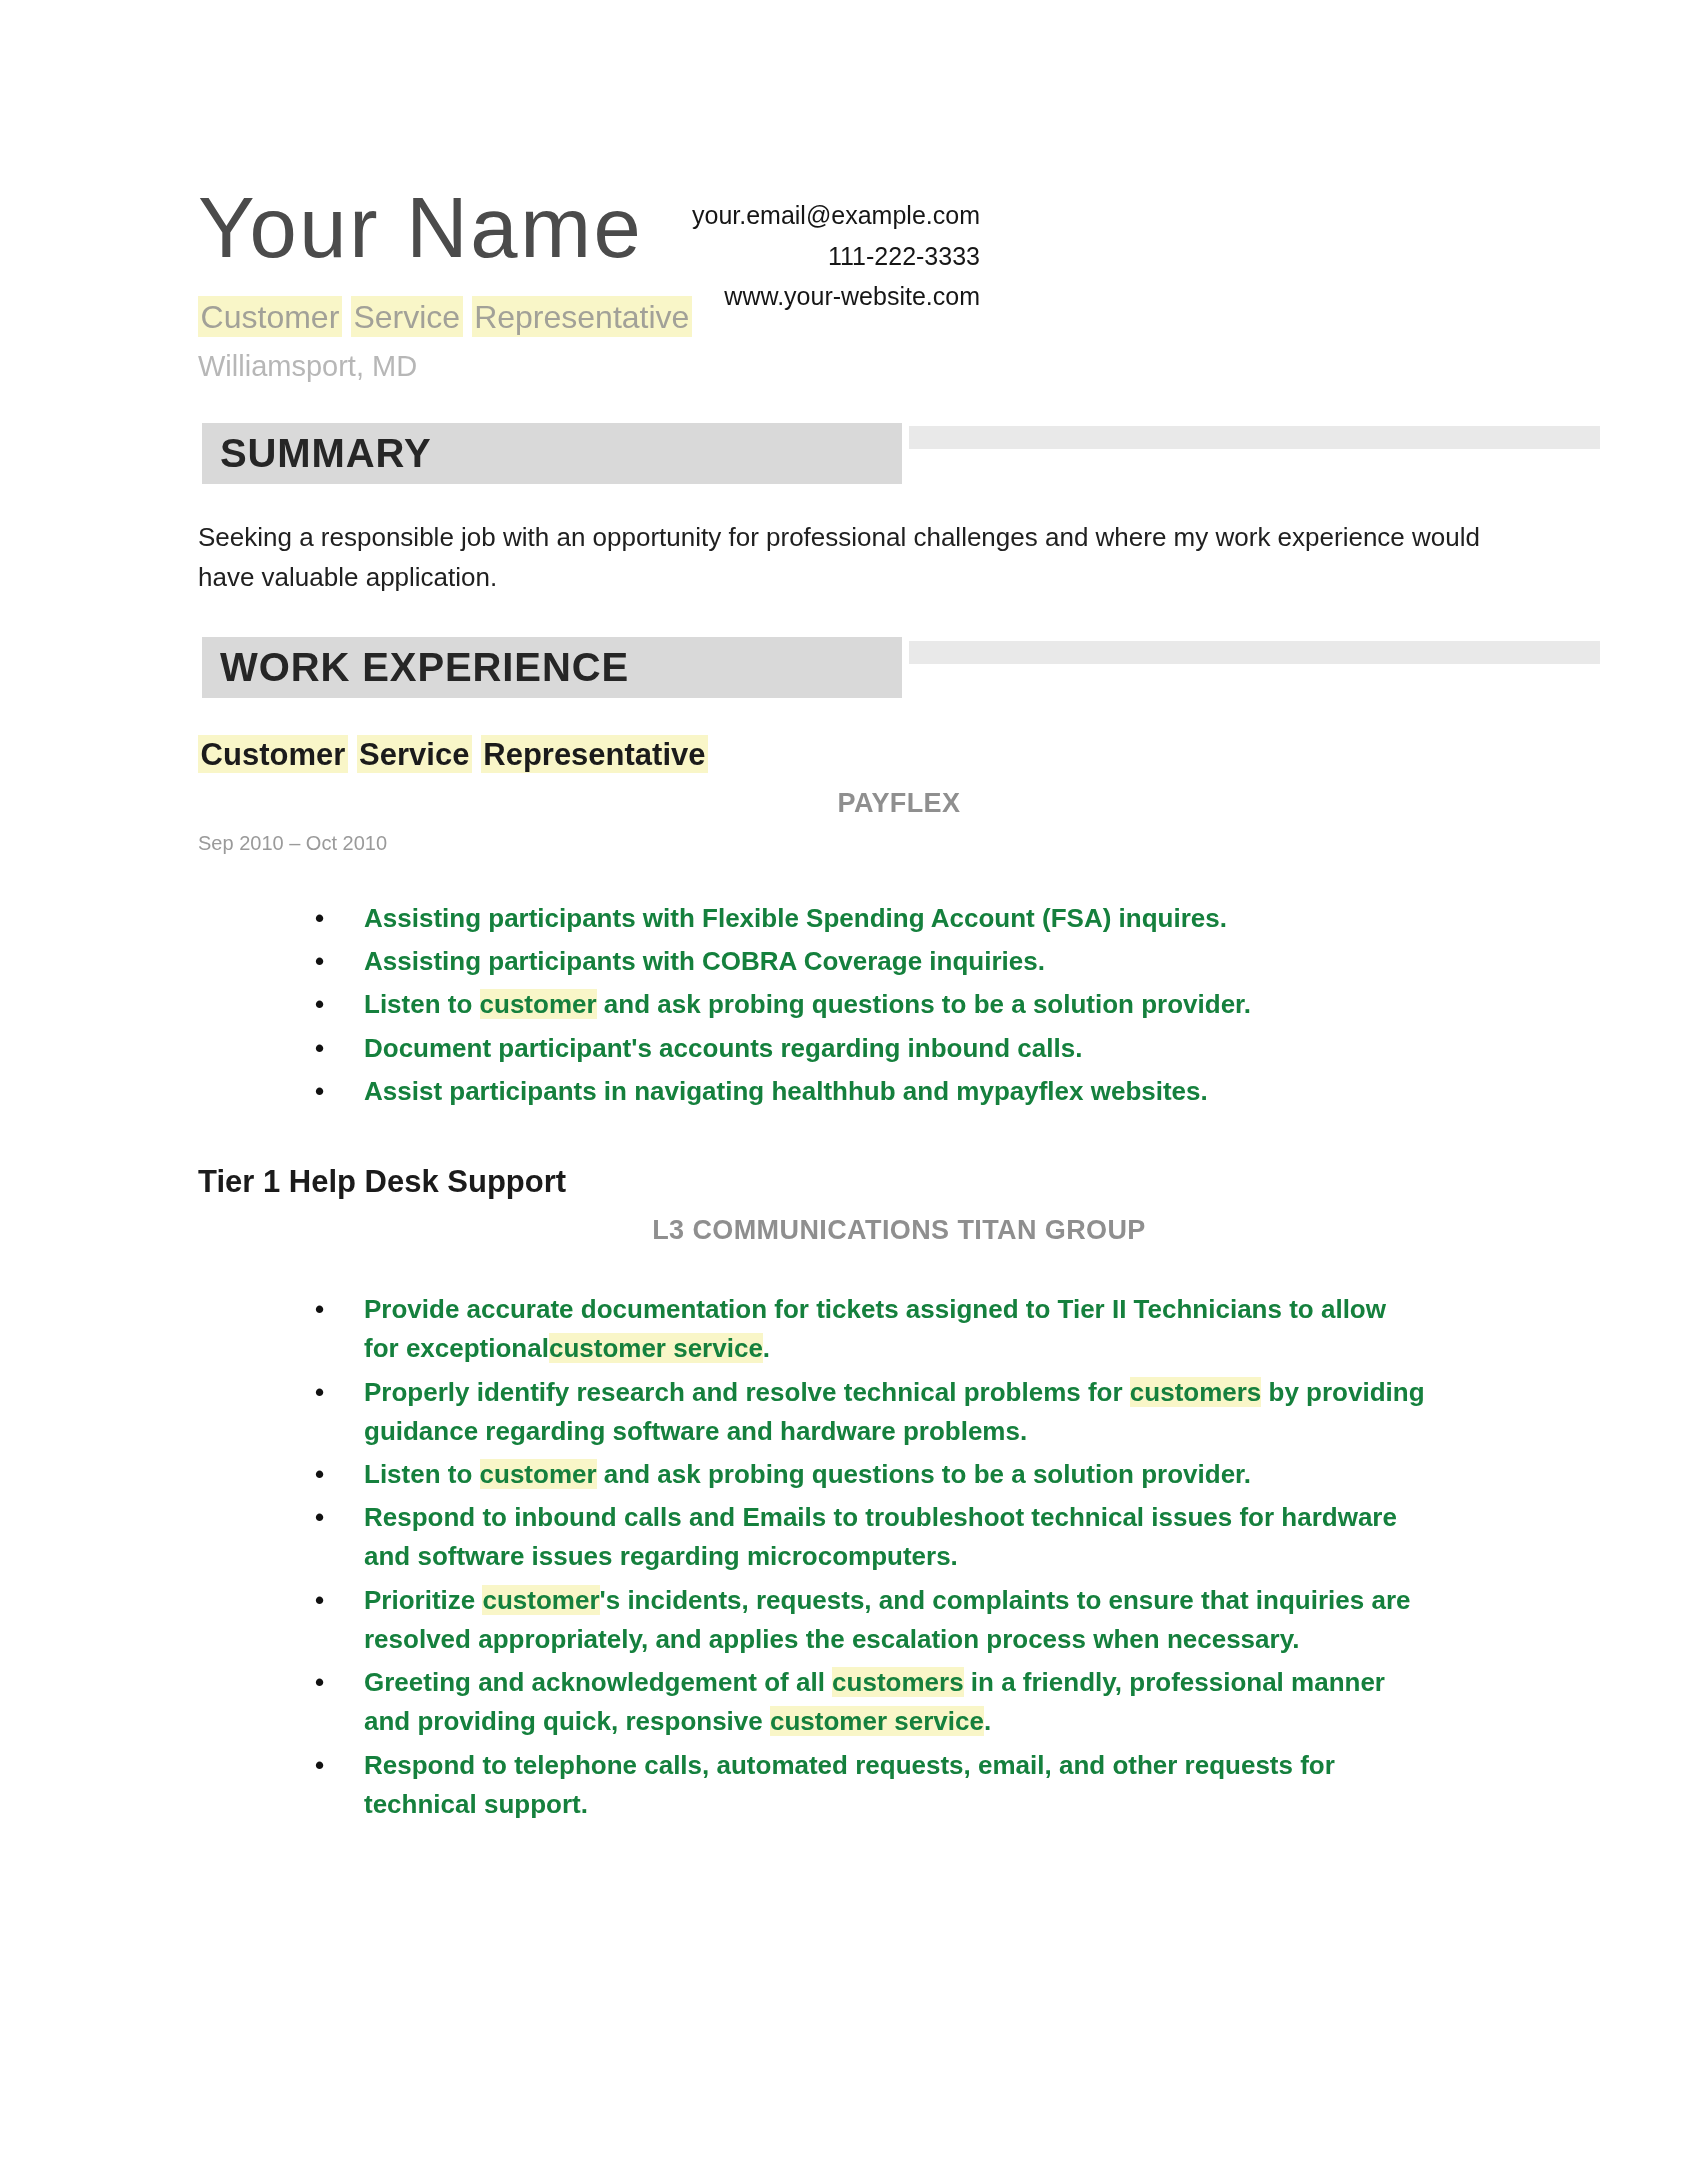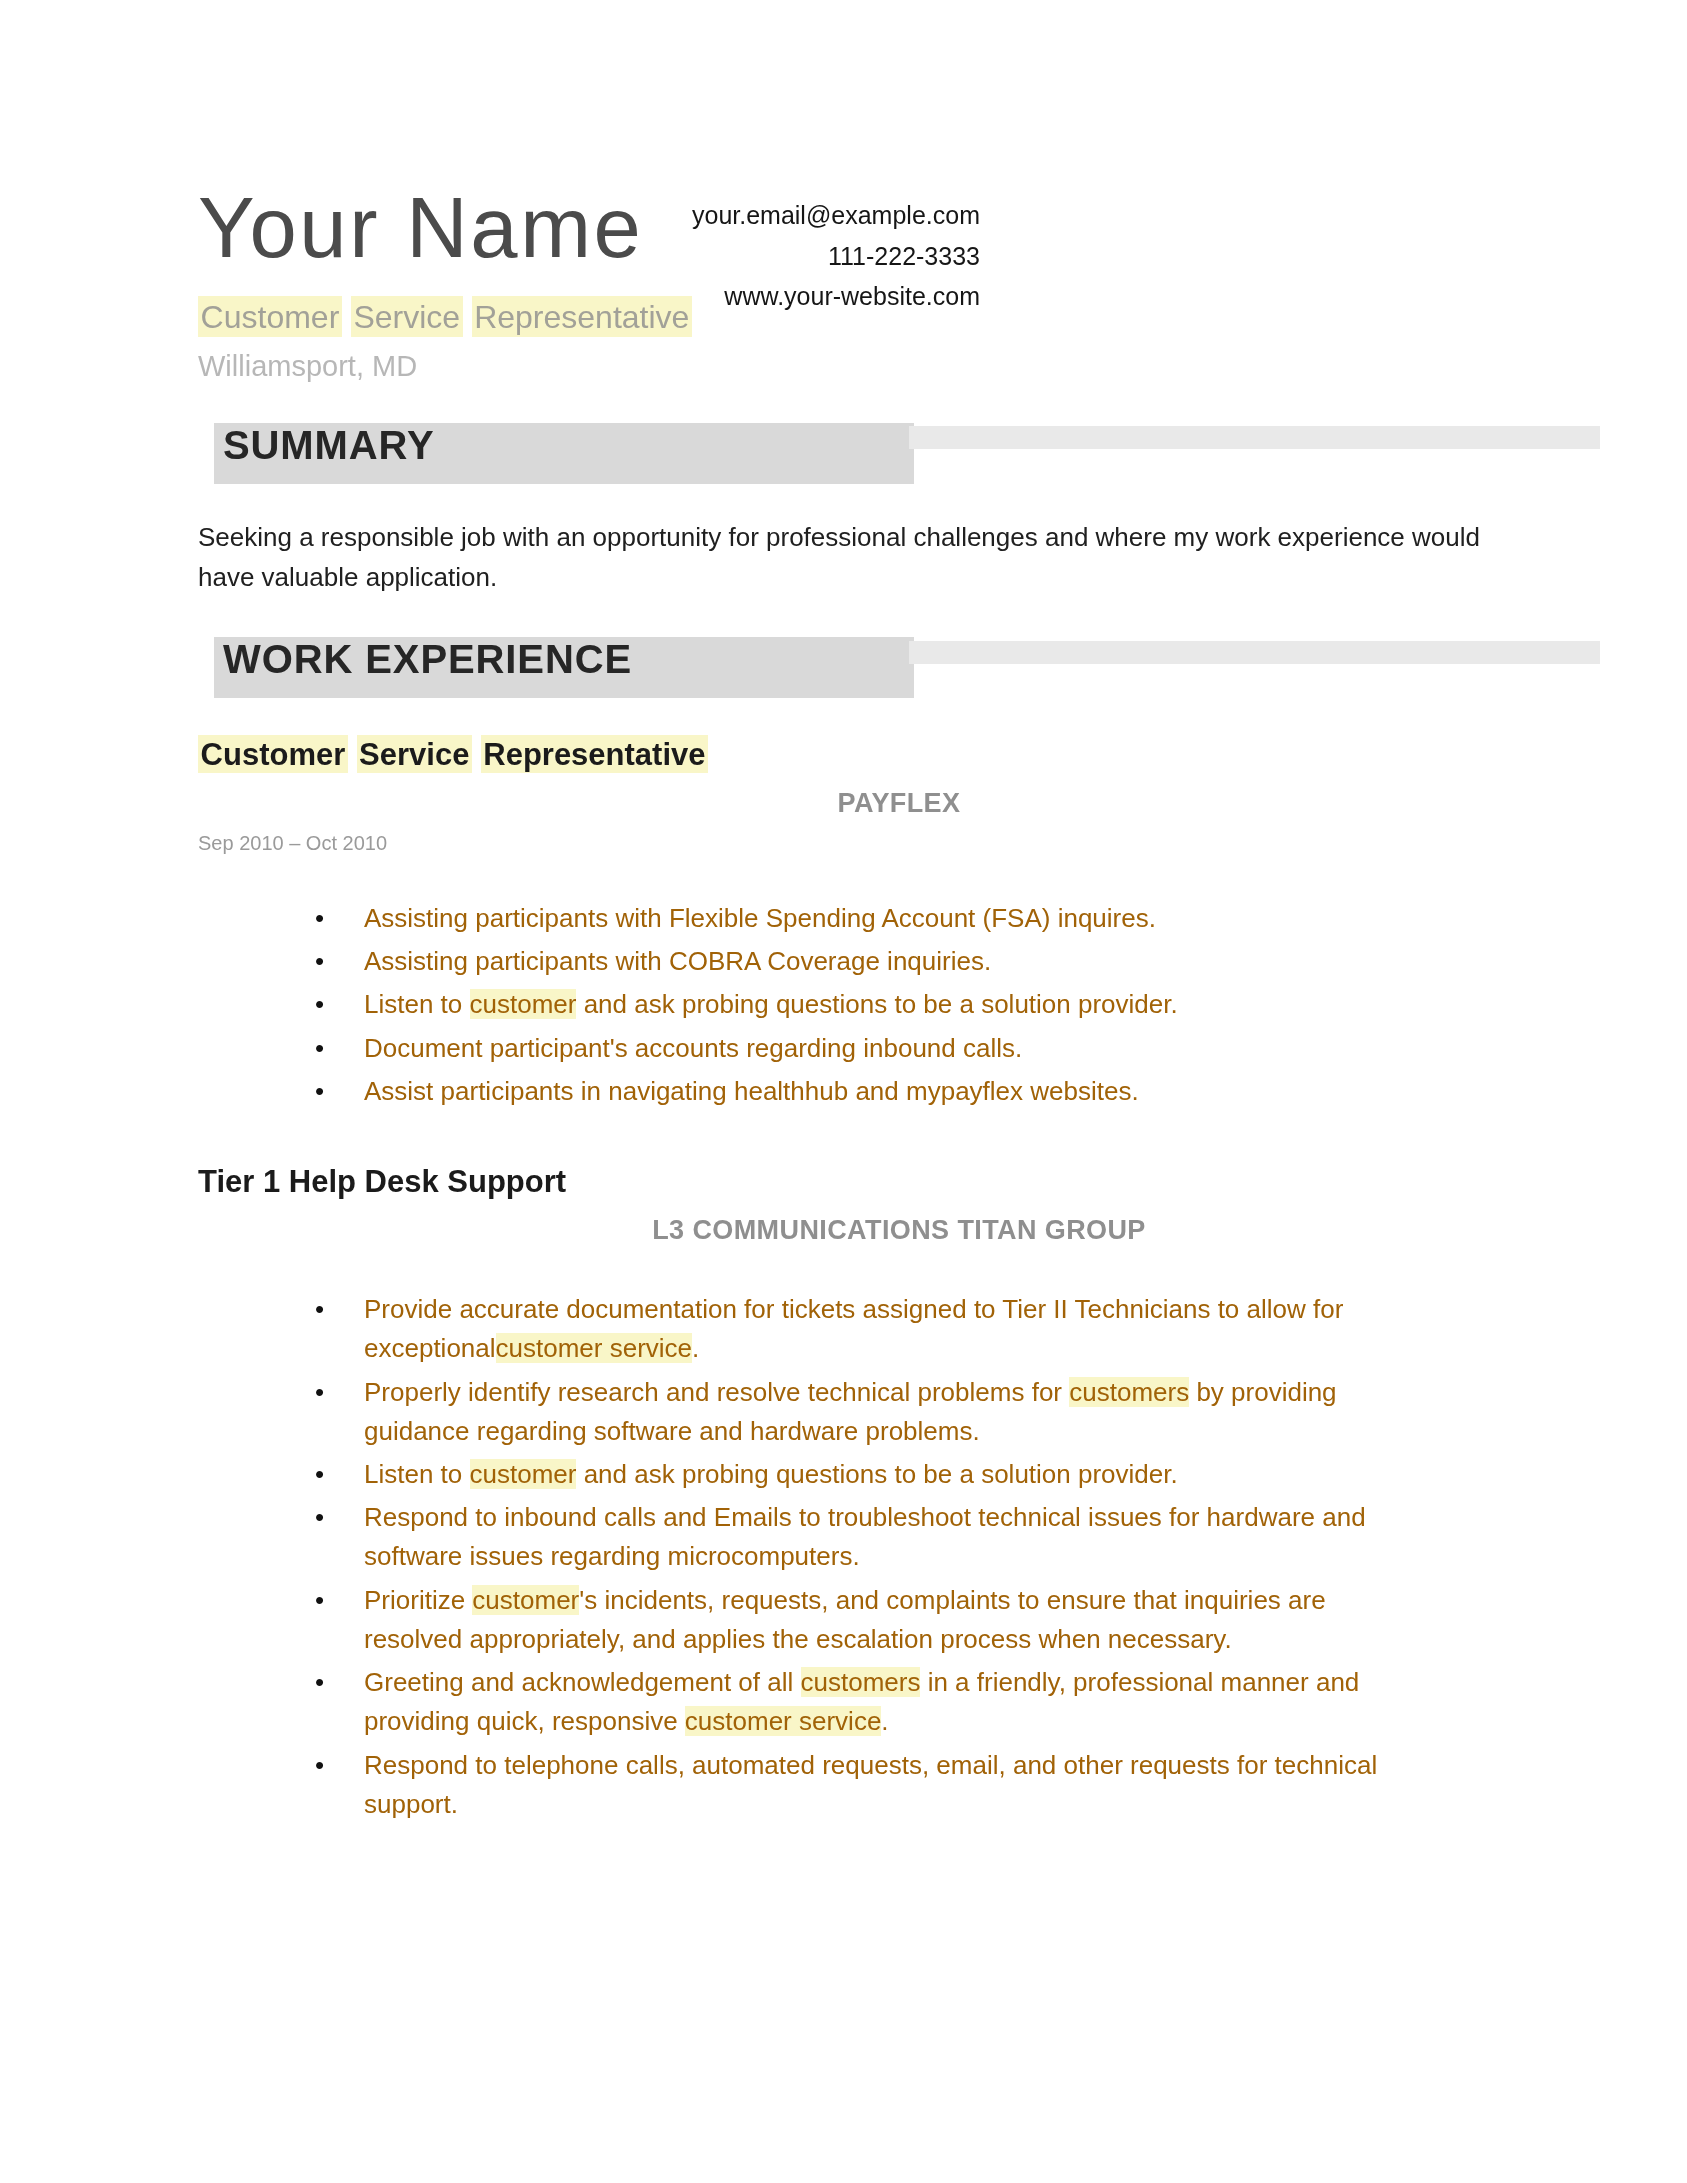--- a/index.html
+++ b/index.html
@@ -27,8 +27,8 @@
   
   .section-header { position:relative; height:61px; margin-top:40px; }
   .section-bar {
-    position:absolute; left:16px; top:0; width:700px; height:61px;
-    background:var(--bar,#d9d9d9); display:flex; padding-left:9px;
+    position:absolute; left:4px; top:0; width:700px; height:61px;
+    background:var(--bar,#d9d9d9); display:flex; align-items:center; padding-left:18px;
   }
   .section-bar h2 { font-size:40px; font-weight:bold; color:#262626; letter-spacing:0.9px; }
   .section-strip {

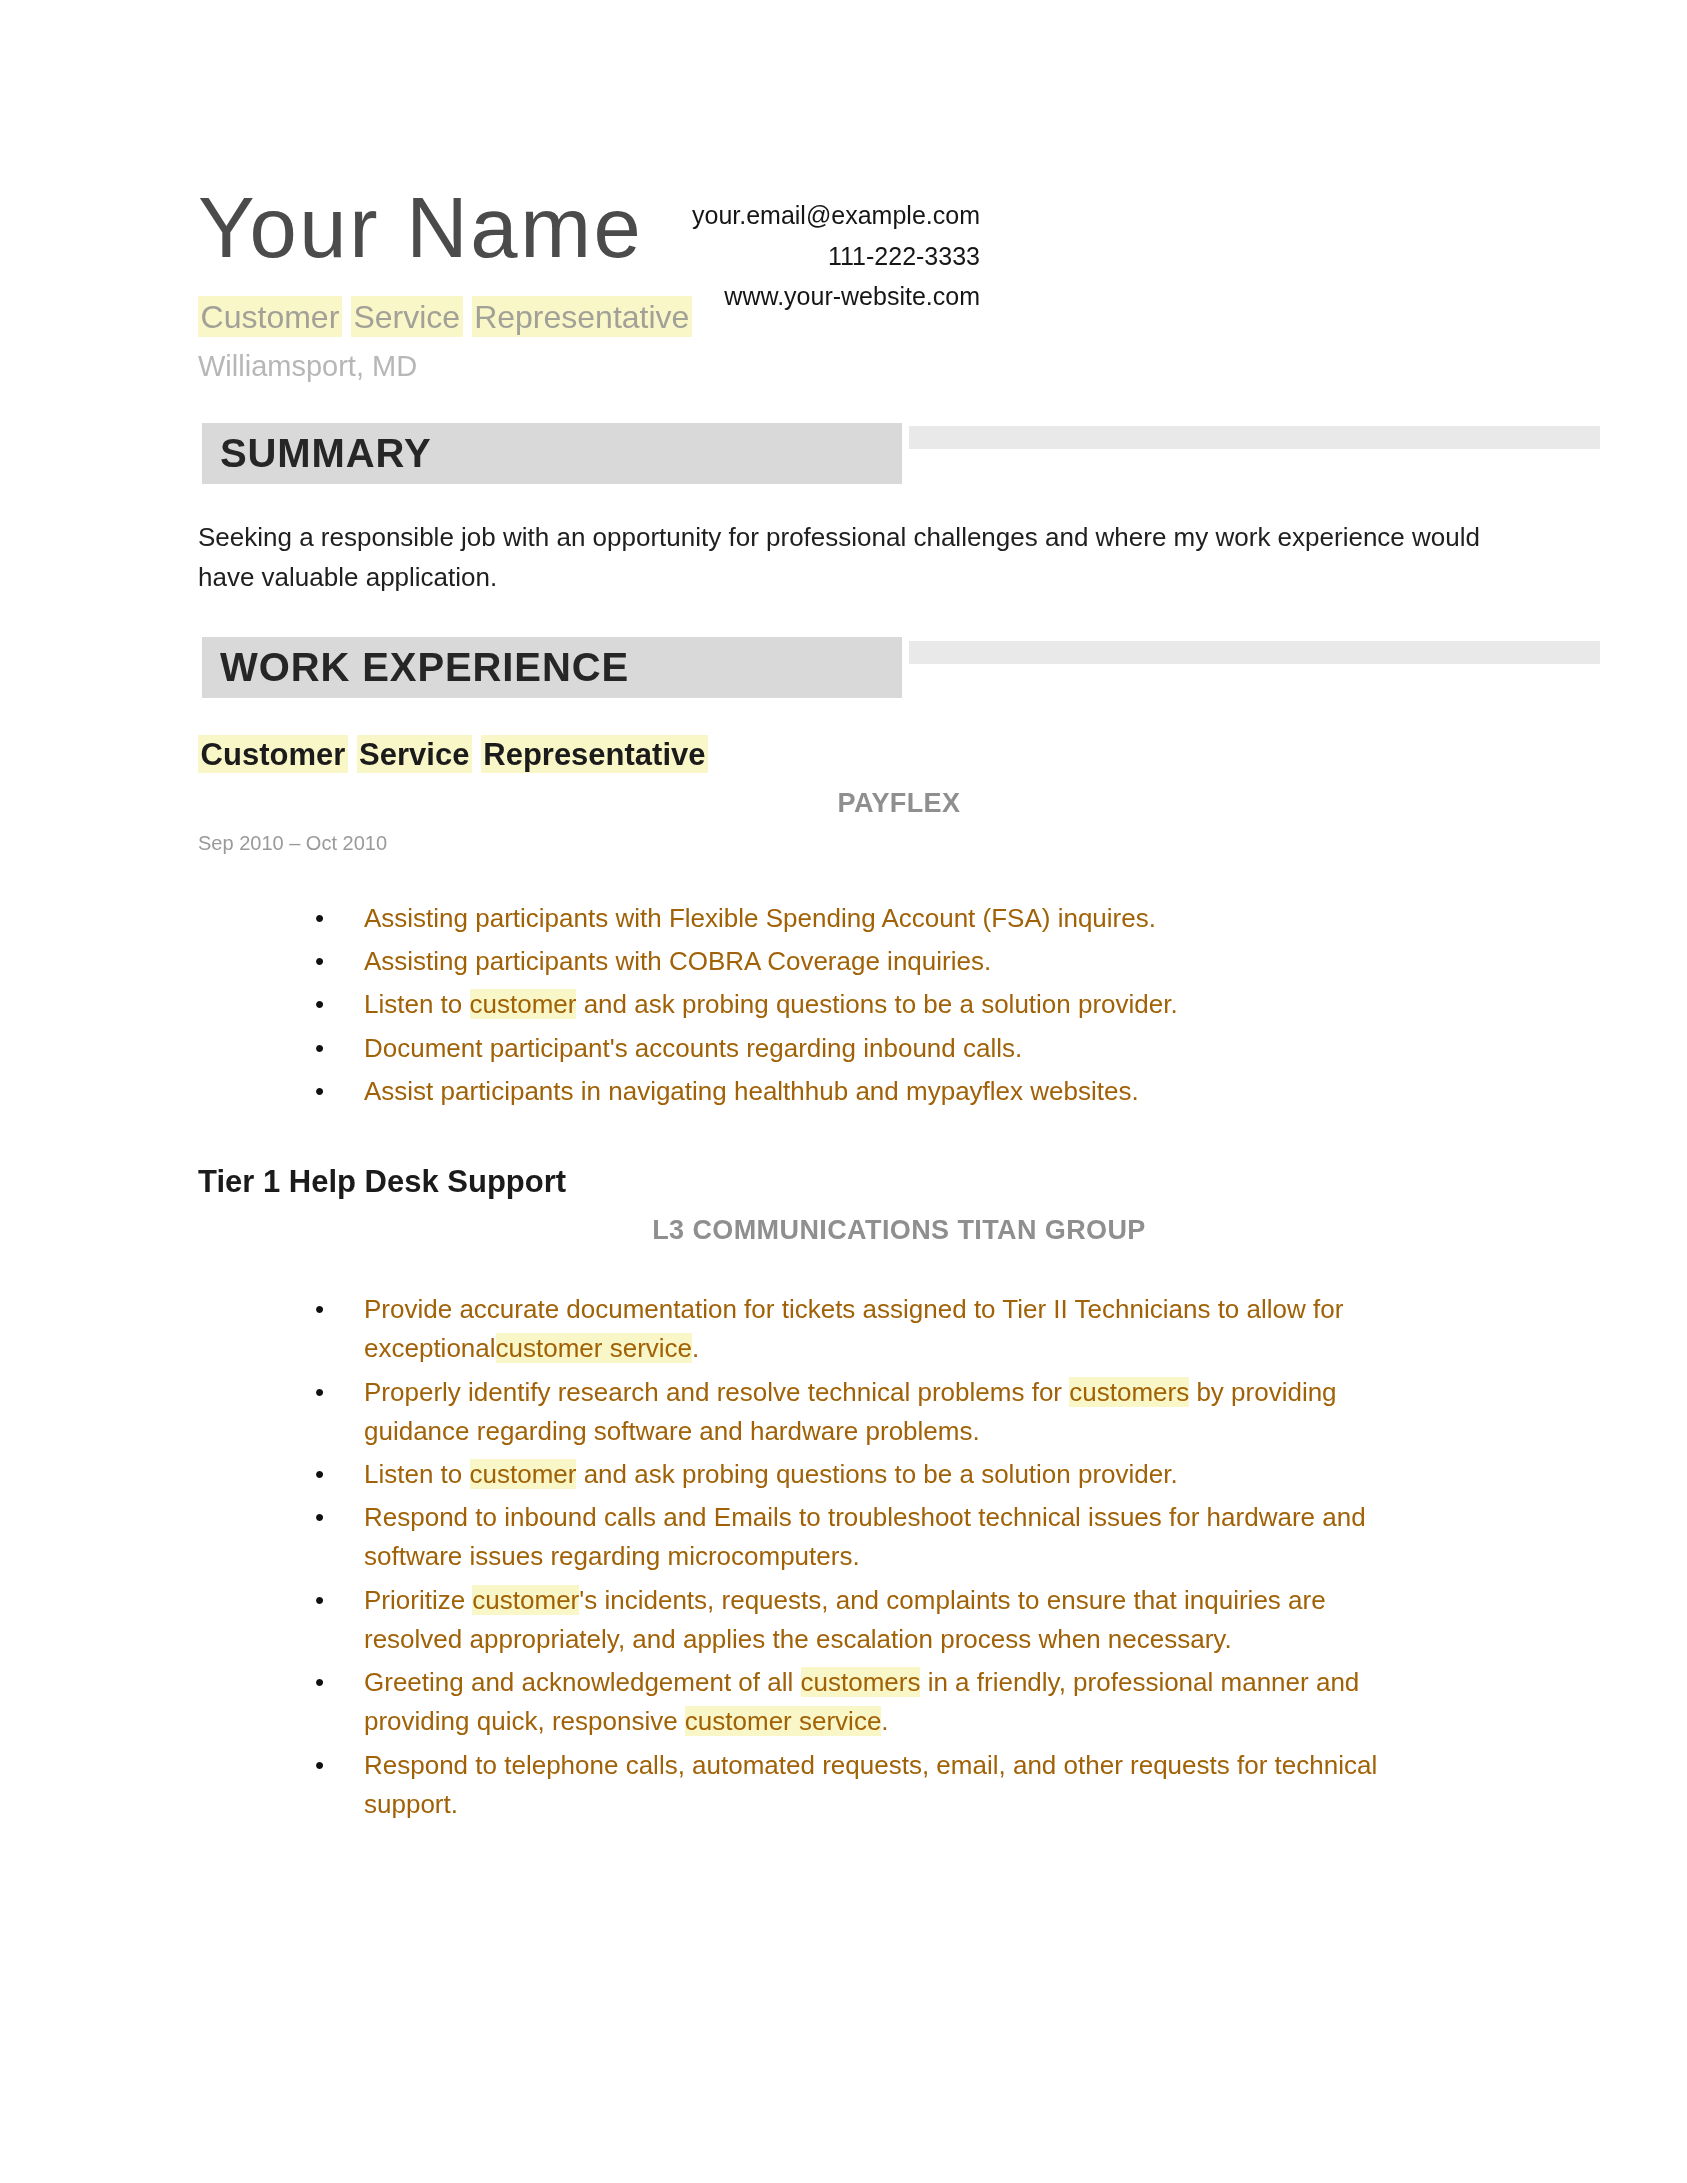--- a/index.html
+++ b/index.html
@@ -49,7 +49,7 @@
   .bullets { margin-top:44px; list-style:none; }
   .bullets li {
     position:relative; margin-left:166px; margin-bottom:4.4px;
-    font-size:26px; line-height:1.5; max-width:1061px; color:#a16207;
+    font-size:26px; line-height:1.5; max-width:1061px; color:#15803d;font-weight:bold;
   }
   .bullets li::before { content:"\2022"; position:absolute; left:-49px; top:0; font-size:26px; color:#111; }
 </style>

